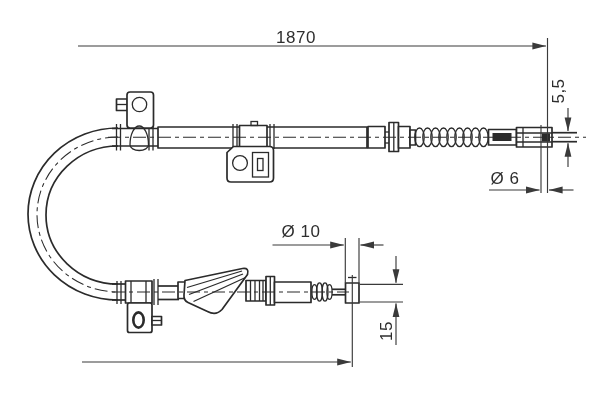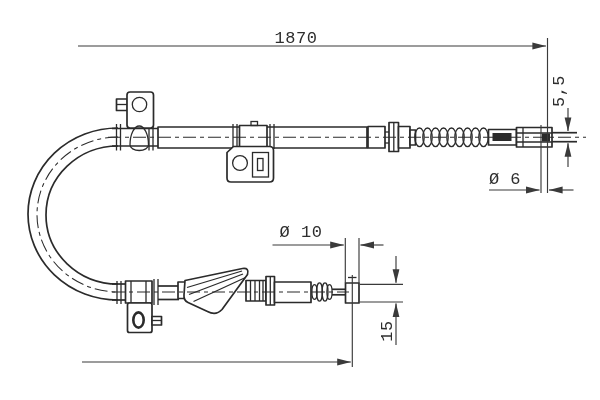--- a/index.html
+++ b/index.html
@@ -4,7 +4,7 @@
 <style>
   html,body{margin:0;padding:0;background:#ffffff;}
   .stage{position:relative;width:600px;height:400px;background:#ffffff;overflow:hidden;
-         font-family:Liberation Mono, monospace;}
+         font-family:Liberation Sans, sans-serif;}
   svg{display:block}
   .part{fill:#ffffff;stroke:#2b2b2b;stroke-width:1.7;stroke-linejoin:round;}
   .partline{fill:none;stroke:#2b2b2b;stroke-width:1.7;stroke-linecap:butt;}

